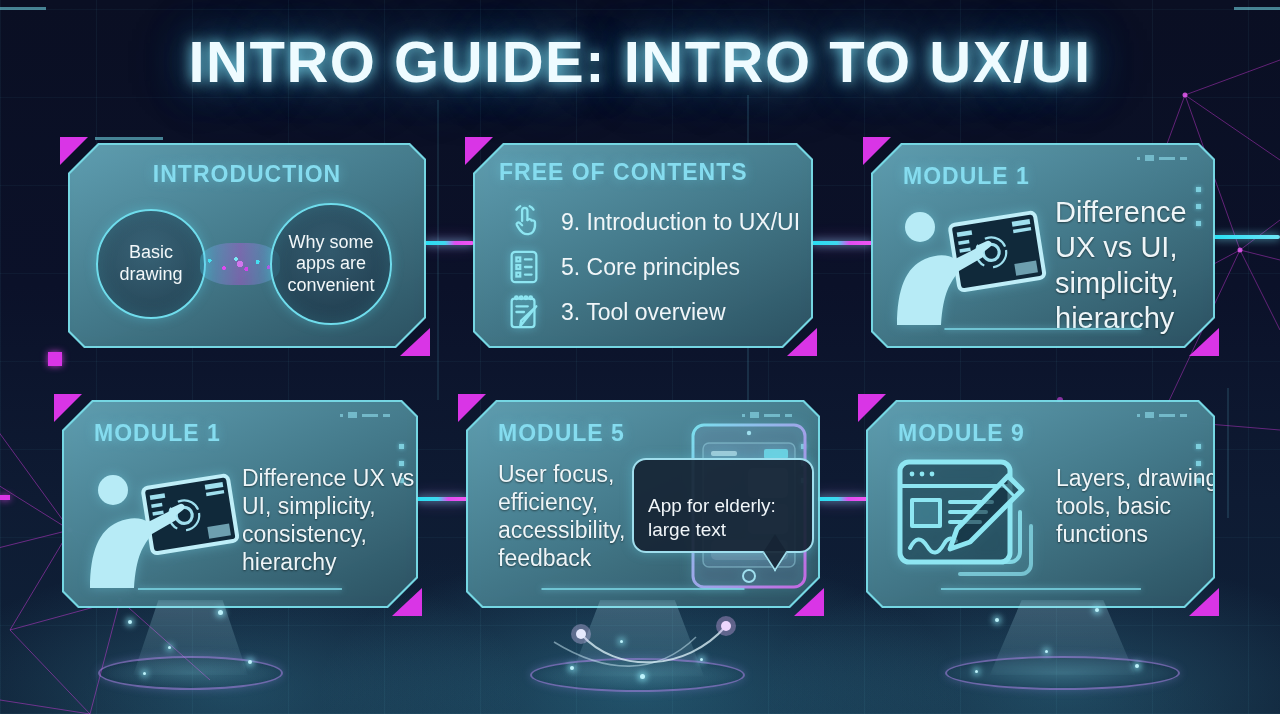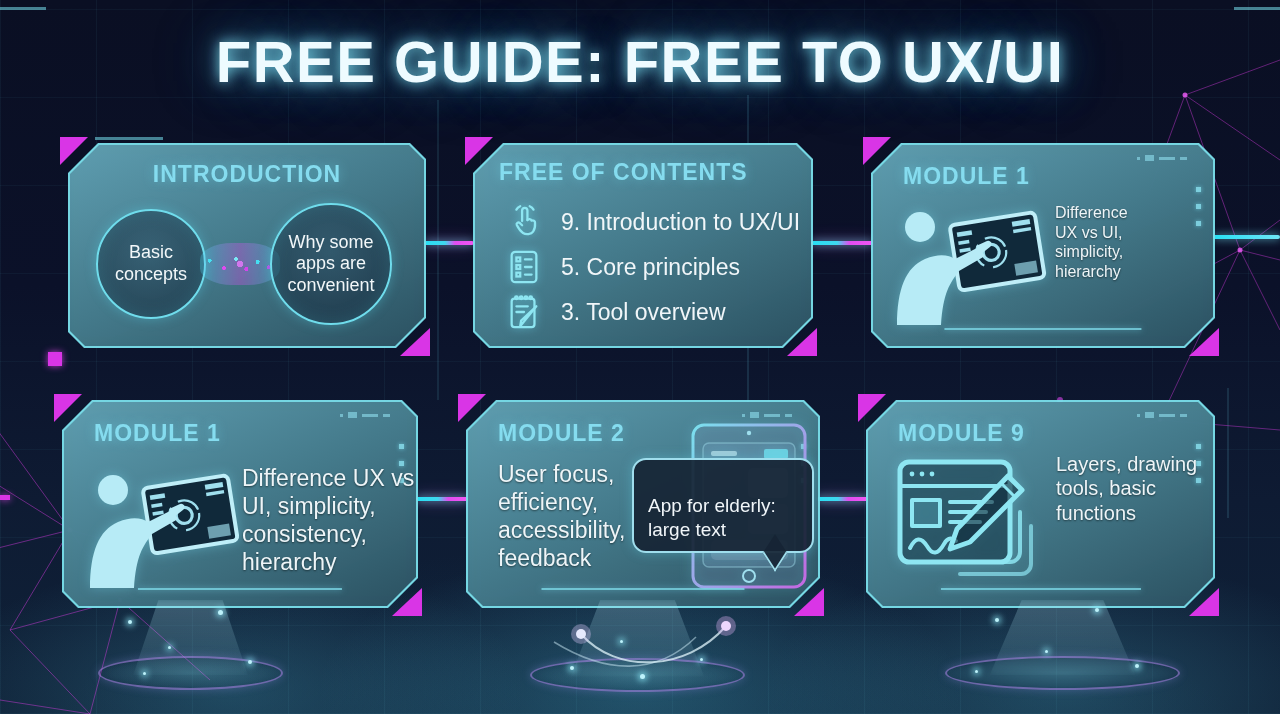--- a/index.html
+++ b/index.html
@@ -141,7 +141,7 @@
     <circle cx="30" cy="400" r="3" fill="rgba(215,70,235,.6)"></circle>
   </svg>
 
-  <h1 class="title">FREE GUIDE: FREE TO UX/UI</h1>
+  <h1 class="title">INTRO GUIDE: INTRO TO UX/UI</h1>
 
   <div class="conn" style="left:424px;top:241px;width:50px"></div>
   <div class="conn" style="left:811px;top:241px;width:62px"></div>

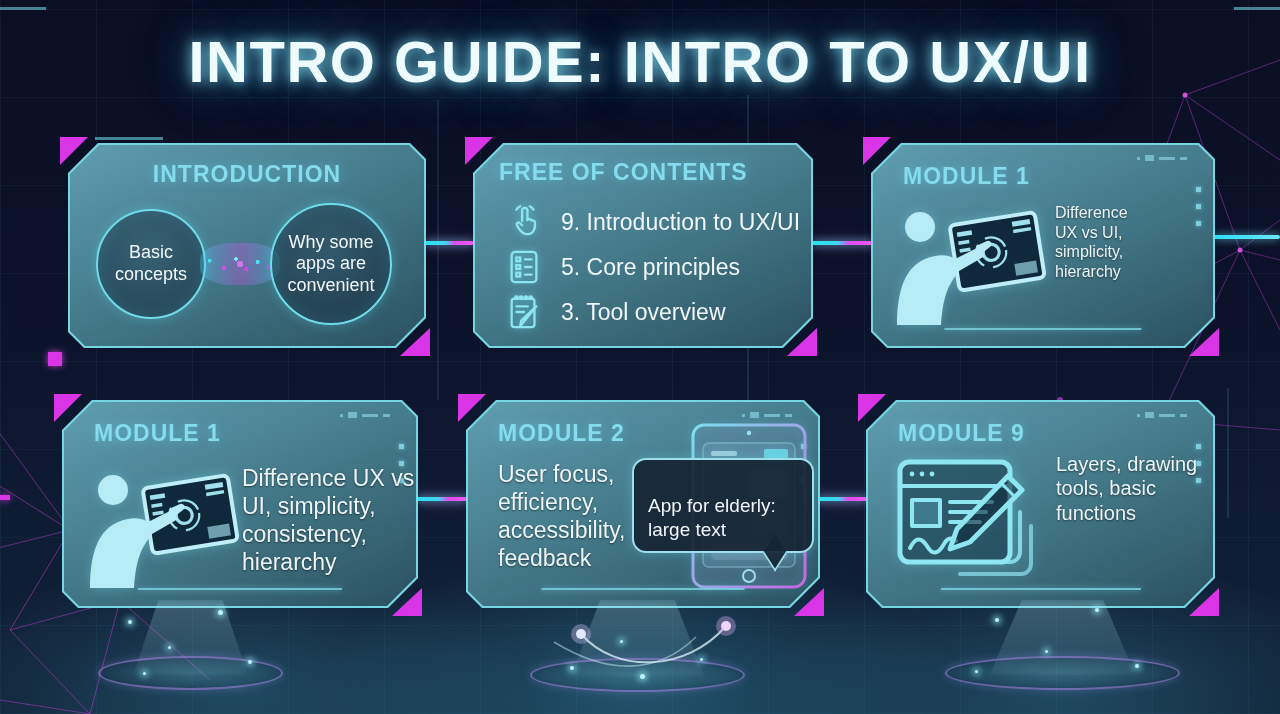--- a/index.html
+++ b/index.html
@@ -248,7 +248,7 @@
         <path d="M8 128 C8 92 17 70 36 62 C50 56 60 58 66 62 L90 50 L96 59 L70 74 C61 86 54 96 52 128 Z" fill="#b7ebf6"></path>
         <path d="M87 49 l11 -5 a3.4 3.4 0 0 1 3.6 5.6 l-9 7 z" fill="#b7ebf6"></path>
       </svg>
-      <div class="ptext" style="left:182px;top:58px;width:152px;font-size:16px">Difference
+      <div class="ptext" style="left:182px;top:50px;width:152px;font-size:29px">Difference
 UX vs UI,
 simplicity,
 hierarchy</div>

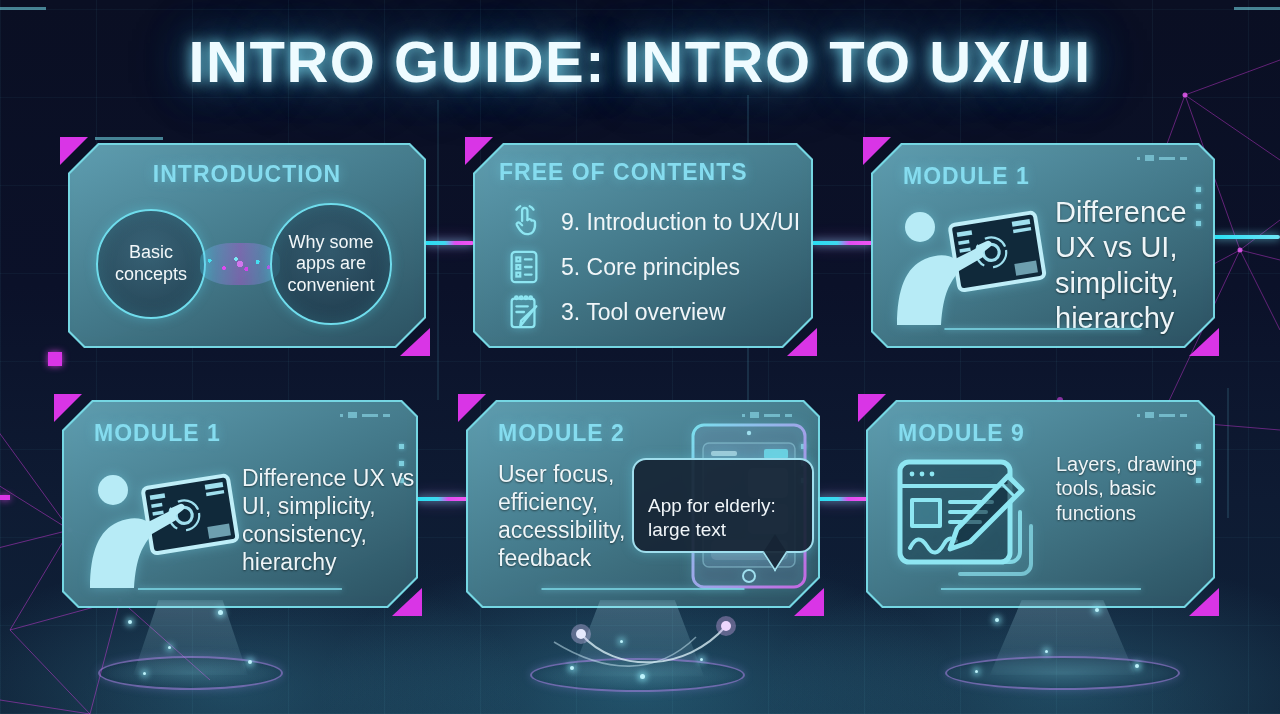--- a/index.html
+++ b/index.html
@@ -159,7 +159,7 @@
       <h2 class="phead center">INTRODUCTION</h2>
       <div class="circle" style="left:26px;top:64px;width:106px;height:106px">
         <span>Basic
-concepts</span>
+drawing</span>
       </div>
       <div class="stream" style="left:130px;top:98px;width:80px;height:42px"></div>
       <div class="circle" style="left:200px;top:58px;width:118px;height:118px">

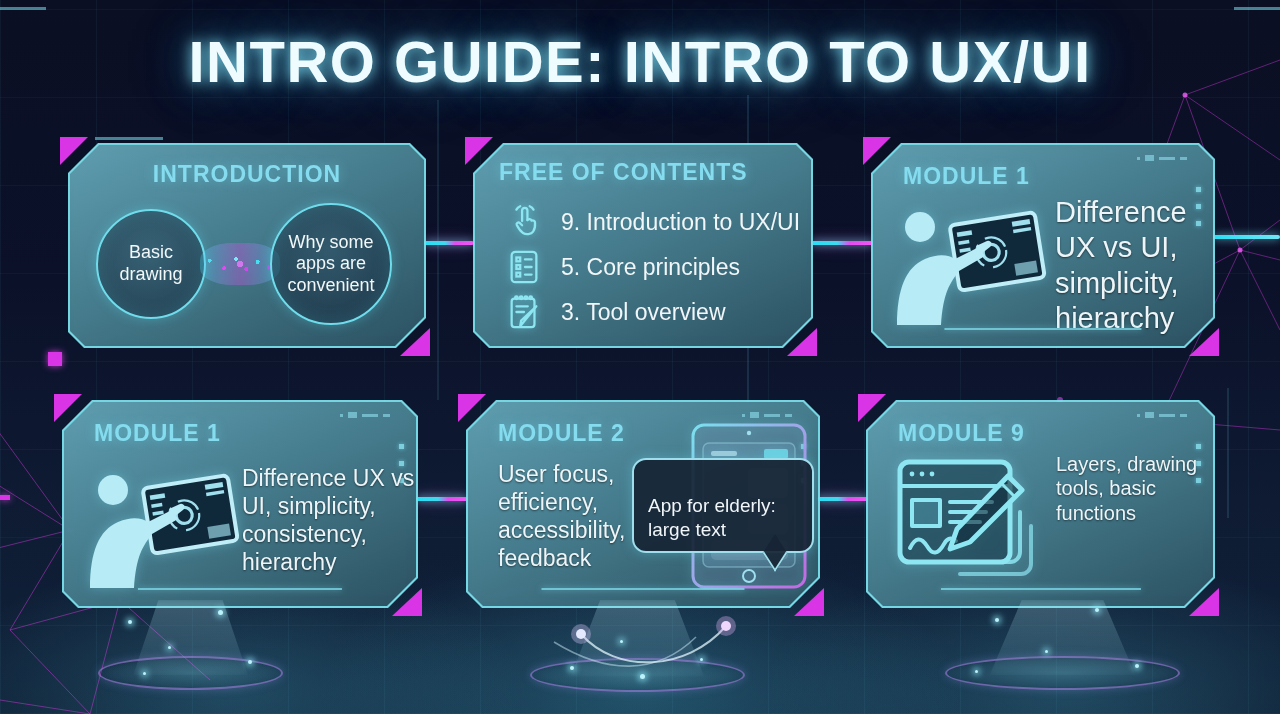--- a/index.html
+++ b/index.html
@@ -304,7 +304,7 @@
     <div class="tri br"></div>
     <div class="panel">
         <div class="panel-in">
-      <h2 class="phead left">MODULE 2</h2>
+      <h2 class="phead left">MODULE 5</h2>
       <div class="hud-chip">
             <i></i>
             <i></i>

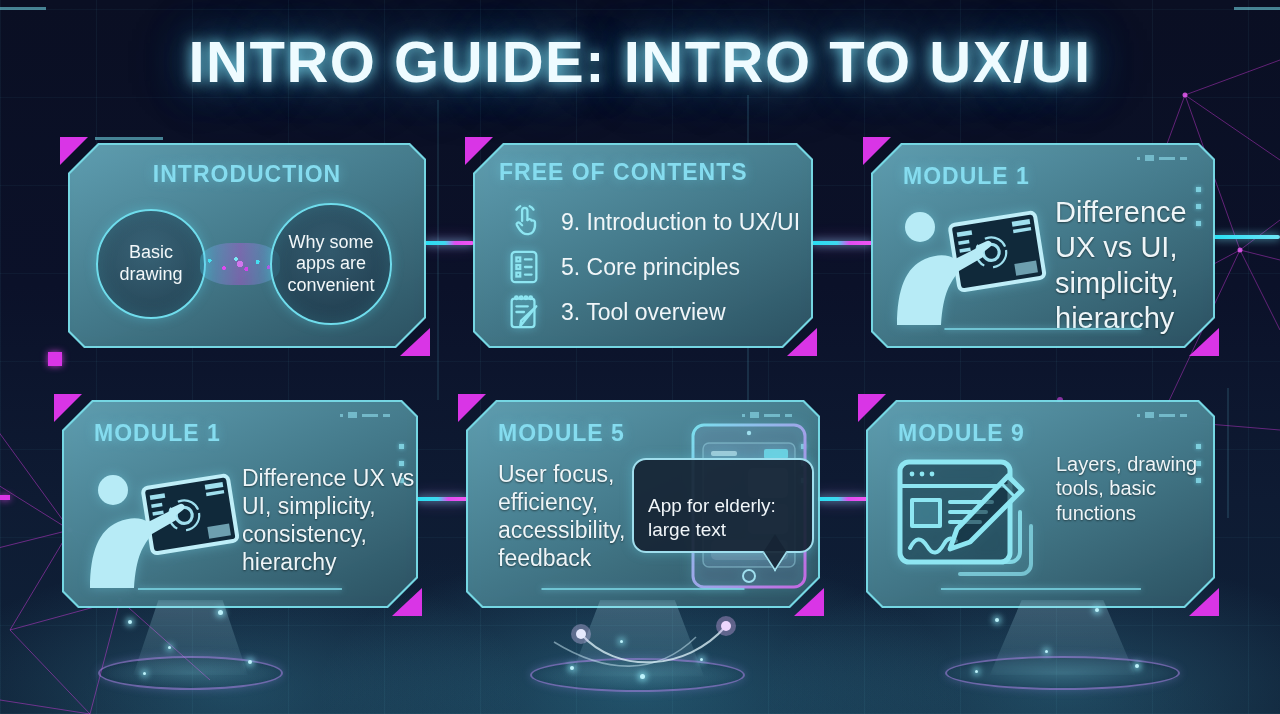--- a/index.html
+++ b/index.html
@@ -379,7 +379,7 @@
         <path d="M118 26 l14 14 L80 92 l-20 7 7 -20 z" stroke-width="5" fill="rgba(13,38,54,.6)"></path>
         <line x1="112" y1="34" x2="124" y2="46" stroke-width="3"></line>
       </svg>
-      <div class="ptext" style="left:188px;top:50px;width:200px;font-size:20px">Layers, drawing
+      <div class="ptext" style="left:188px;top:62px;width:200px;font-size:23px">Layers, drawing
 tools, basic
 functions</div>
       <div class="hud-line"></div>

